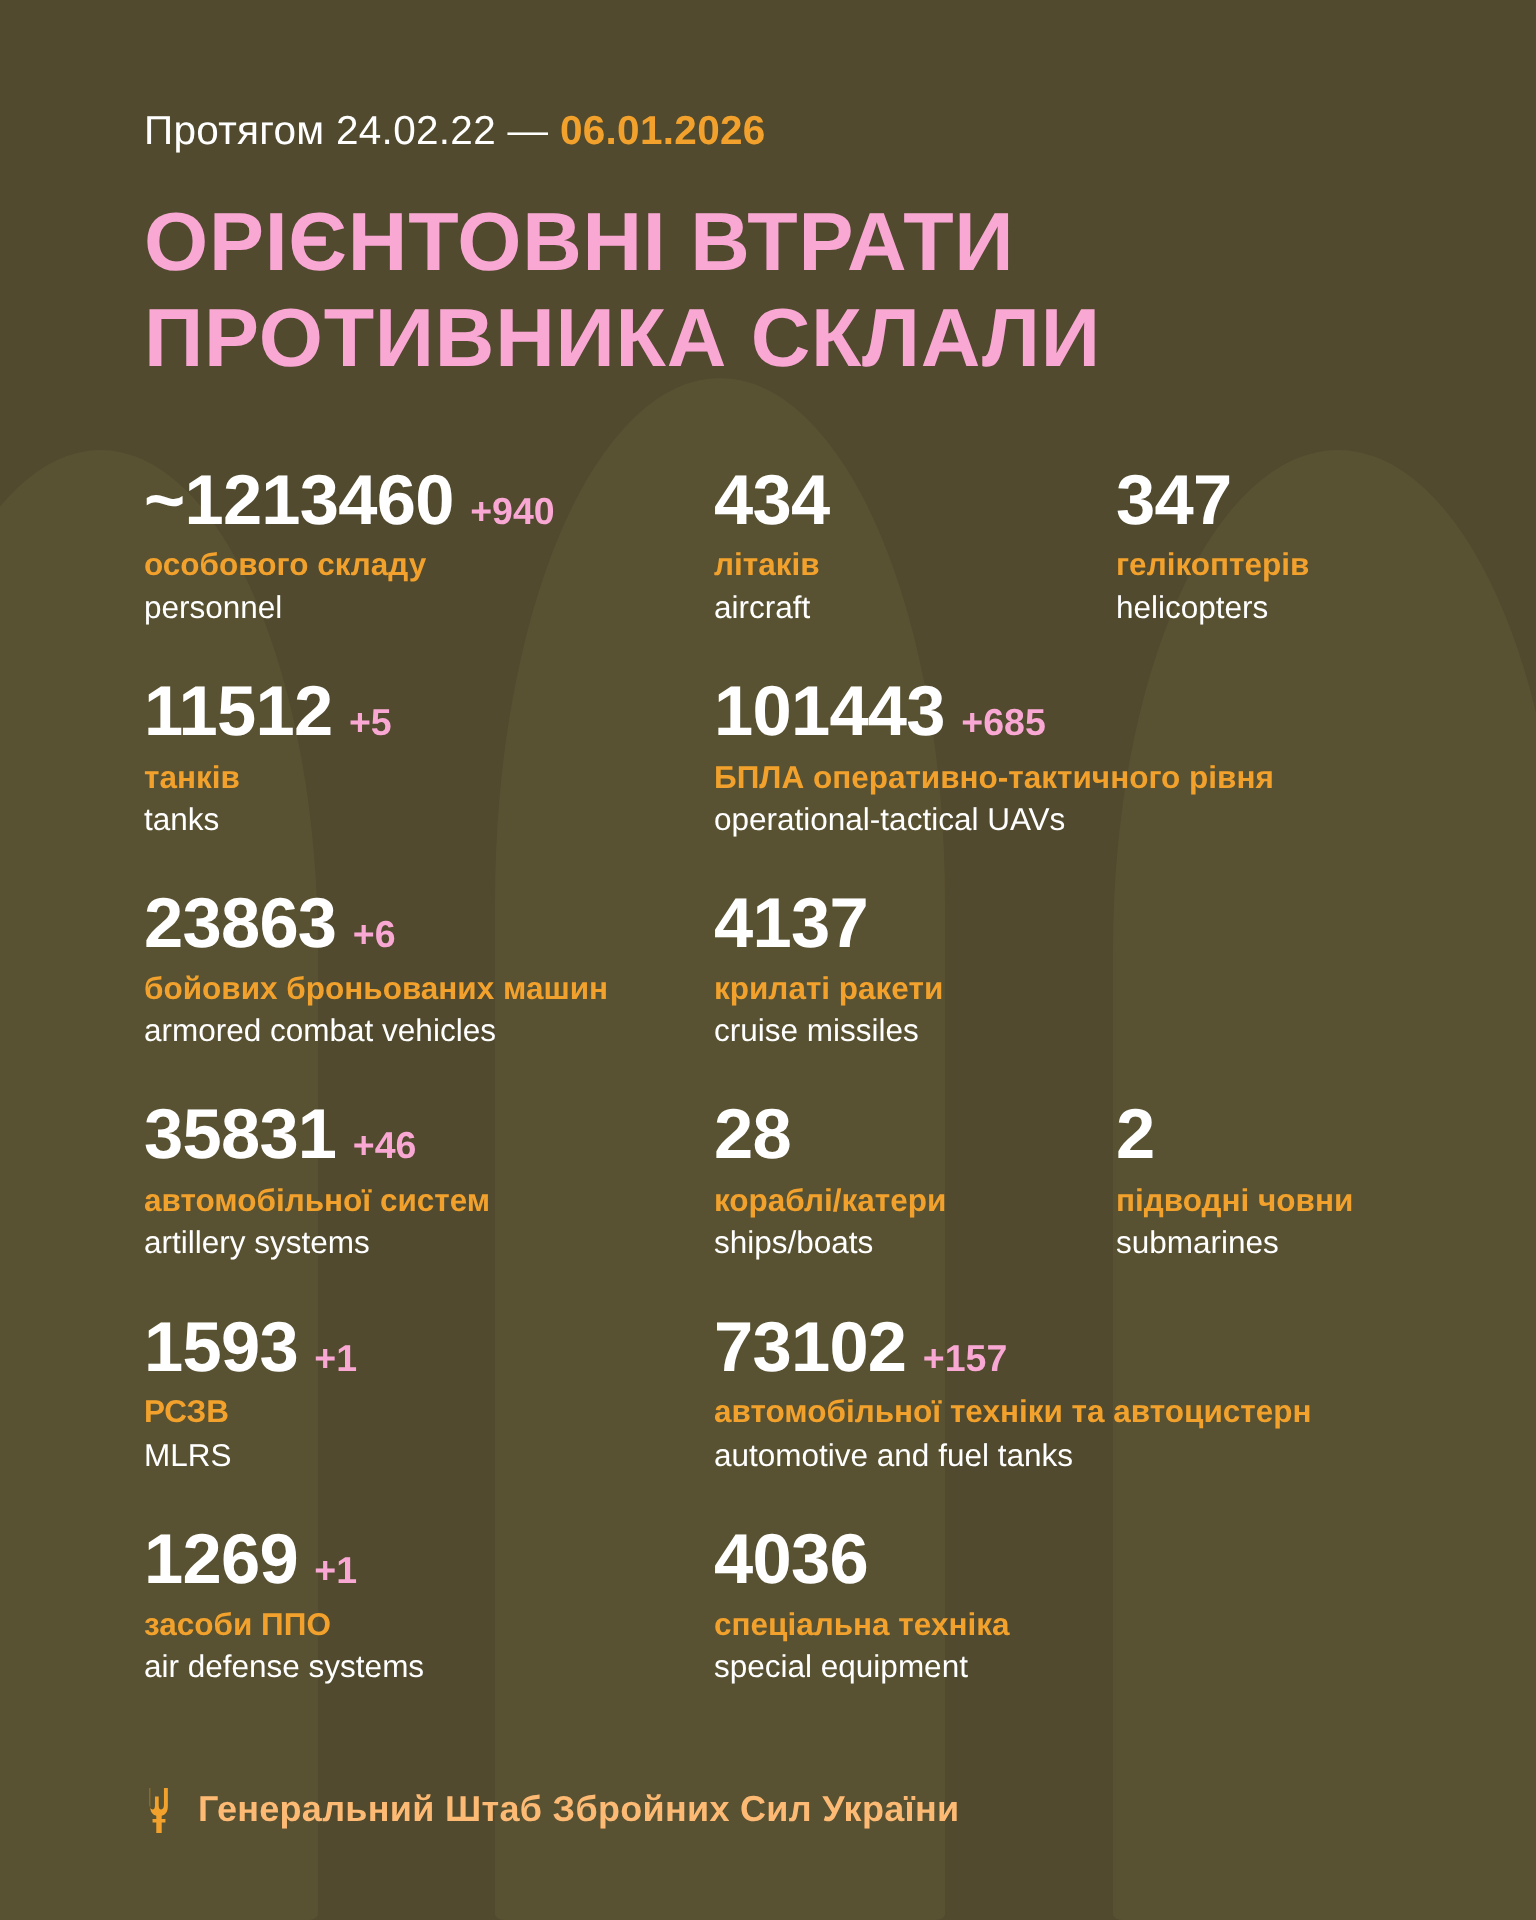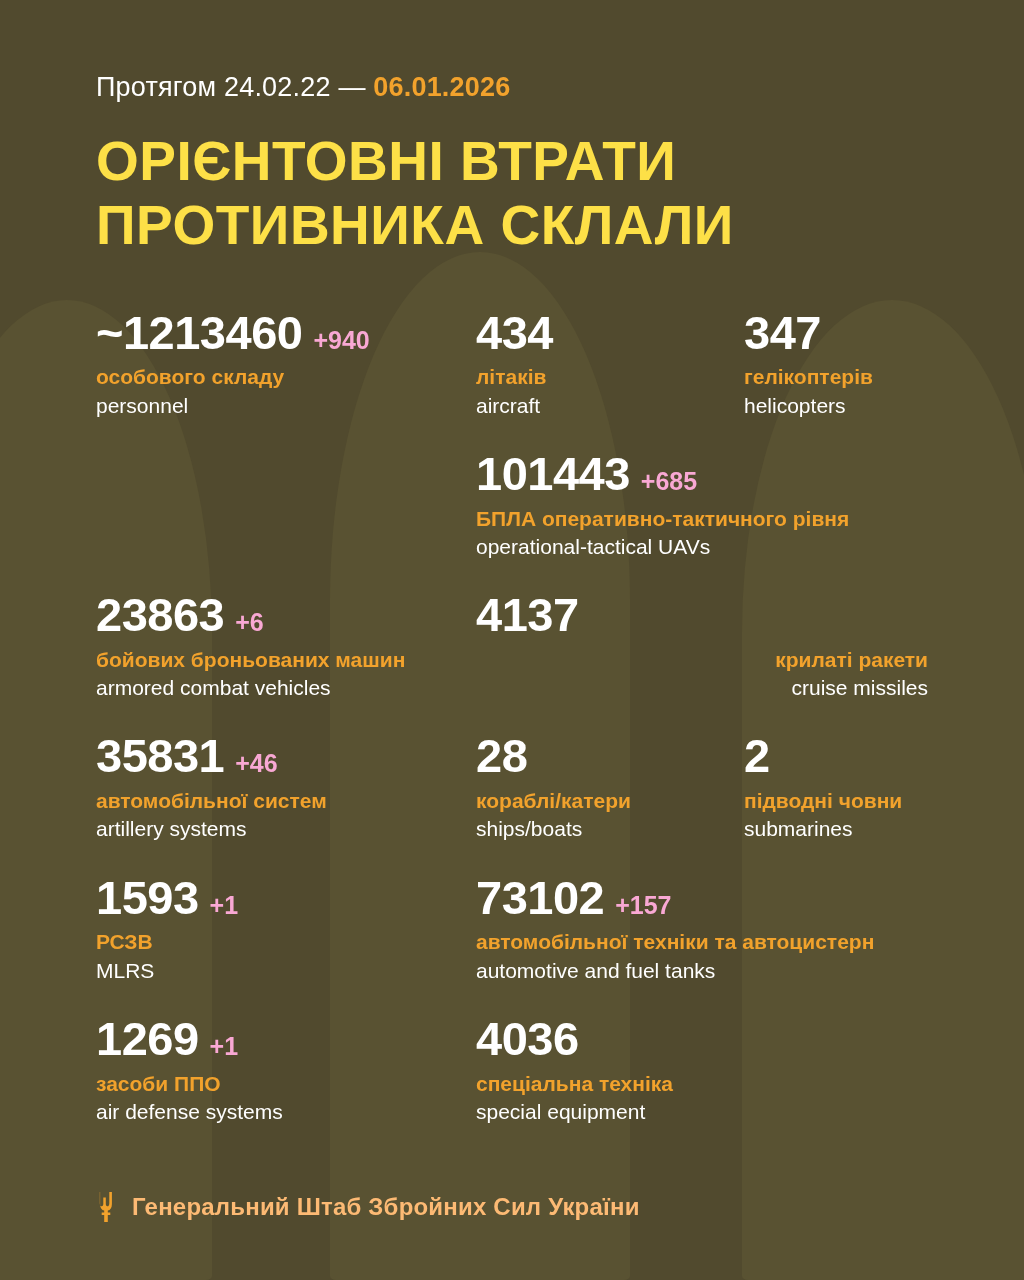--- a/index.html
+++ b/index.html
@@ -55,7 +55,7 @@
     font-size: 55px;
     line-height: 1.17;
     font-weight: 800;
-    color: #fde047;
+    color: #f9a8d4;
     letter-spacing: 0.5px;
     text-transform: uppercase;
   }

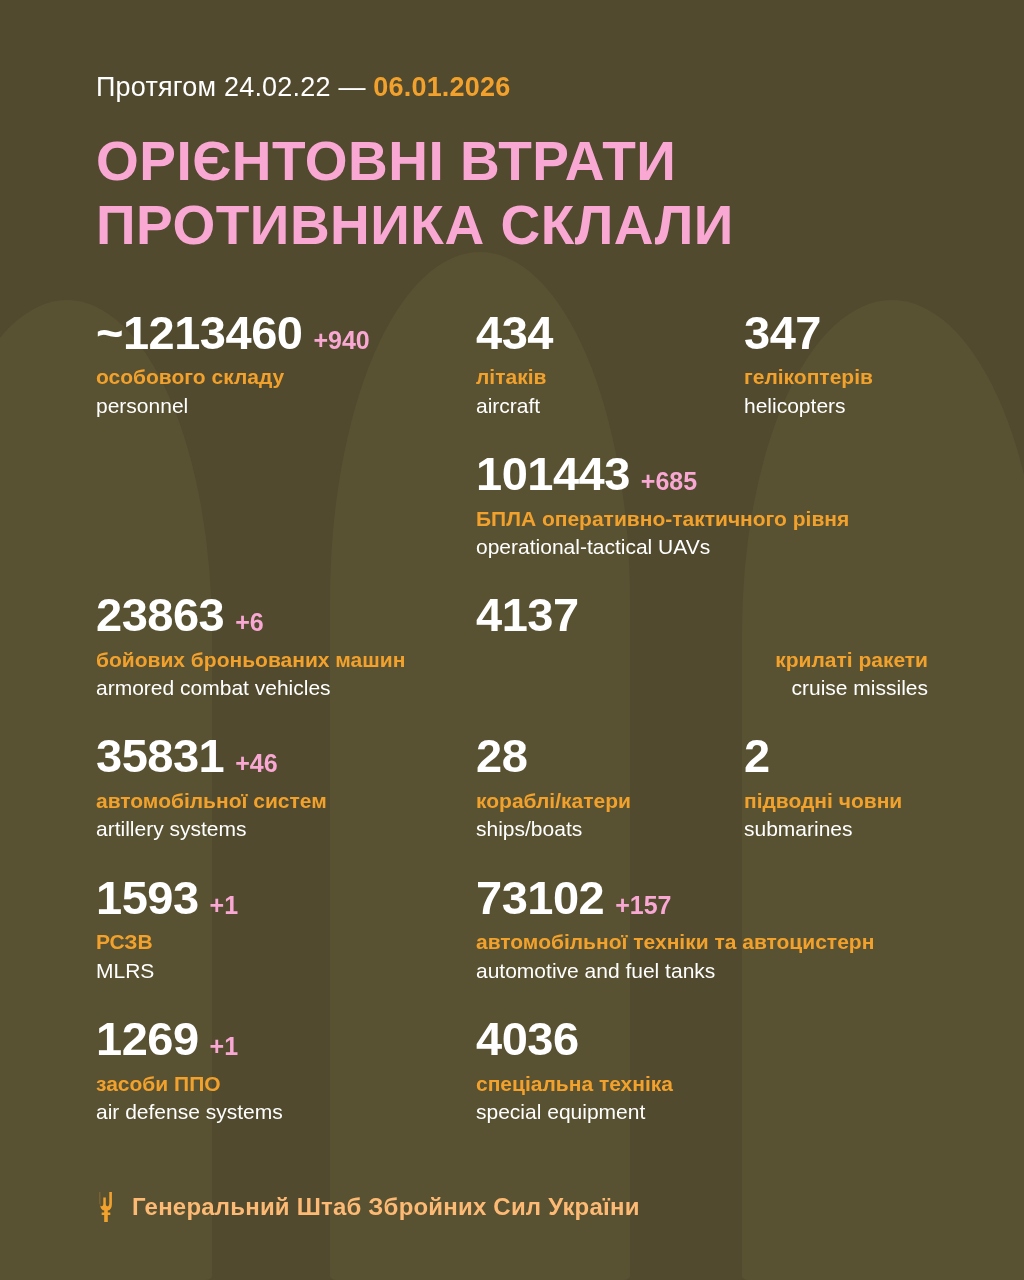--- a/index.html
+++ b/index.html
@@ -171,6 +171,14 @@
       <div class="label-en">helicopters</div>
     </div>
 
+    <div class="cell">
+      <div class="numline">
+        <span class="num">11512</span>
+        <span class="delta">+5</span>
+      </div>
+      <div class="label-ua">танків</div>
+      <div class="label-en">tanks</div>
+    </div>
     <div class="cell" style="grid-column: 2 / span 2;">
       <div class="numline">
         <span class="num">101443</span>

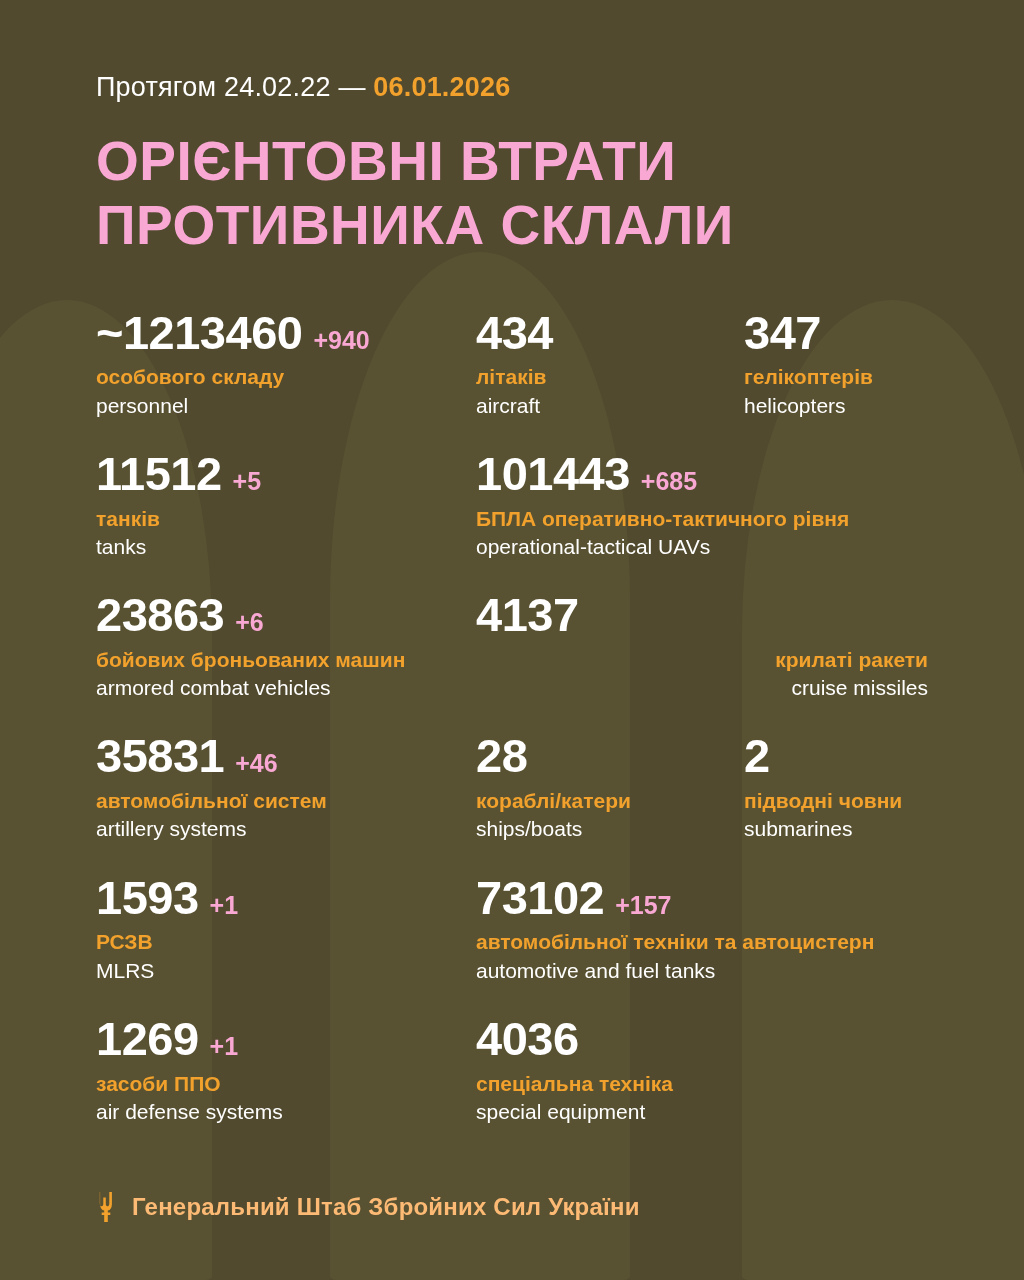--- a/index.html
+++ b/index.html
@@ -196,7 +196,7 @@
       <div class="label-ua">бойових броньованих машин</div>
       <div class="label-en">armored combat vehicles</div>
     </div>
-    <div class="cell" style="grid-column: 2 / span 2; text-align: right;">
+    <div class="cell" style="grid-column: 2 / span 2;">
       <div class="numline">
         <span class="num">4137</span>
         <span class="delta"></span>

